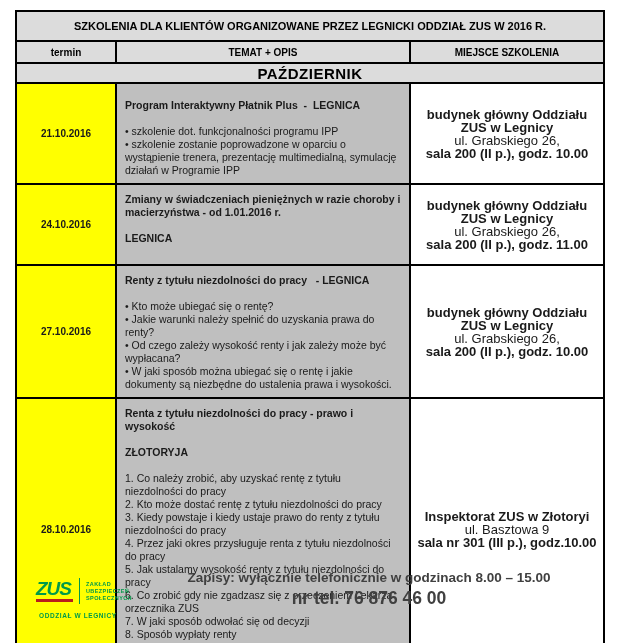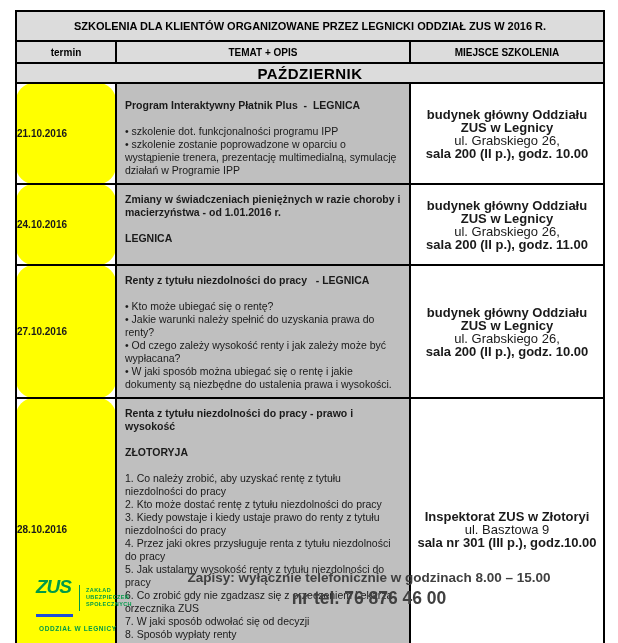--- a/index.html
+++ b/index.html
@@ -29,8 +29,8 @@
   }
 
   .date-cell {
-    background:#ffff00; text-align:left; vertical-align:middle;
-    font-weight:bold; font-size:10px; color:#1a1a1a;border-radius:18px;
+    background:#ffff00; text-align:center; vertical-align:middle;
+    font-weight:bold; font-size:10px; color:#1a1a1a;
   }
   .topic-cell {
     background:#bfbfbf; vertical-align:top;

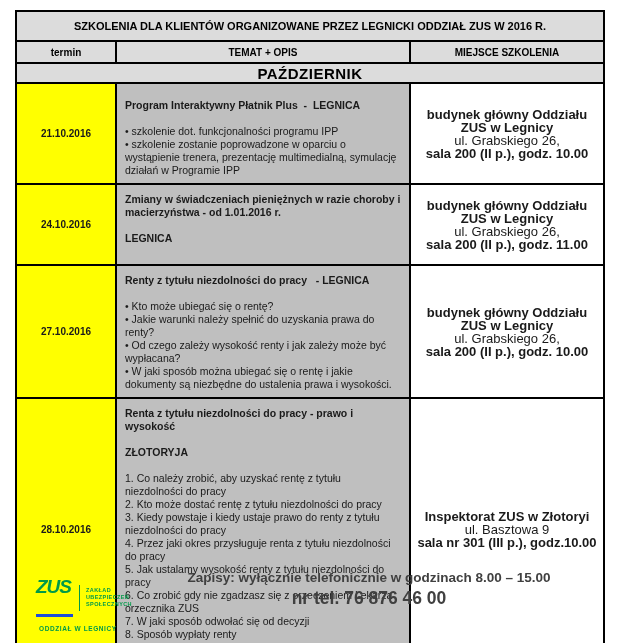--- a/index.html
+++ b/index.html
@@ -55,8 +55,8 @@
   .logo-top { display:flex; align-items:center; }
   .logo-zus {
     color:#009a49; font-weight:bold; font-style:italic;
-    font-size:19px; line-height:18px; border-bottom:3px solid #1d4ed8;
-    padding:0 2px 18px 0; letter-spacing:-1px;
+    font-size:19px; line-height:18px; border-bottom:3px solid #b91c1c;
+    padding:0 2px 1px 0; letter-spacing:-1px;
   }
   .logo-sep { width:1px; height:26px; background:#009a49; margin:0 6px; }
   .logo-org { color:#009a49; font-weight:bold; font-size:5.5px; line-height:7px; letter-spacing:0.4px; }

